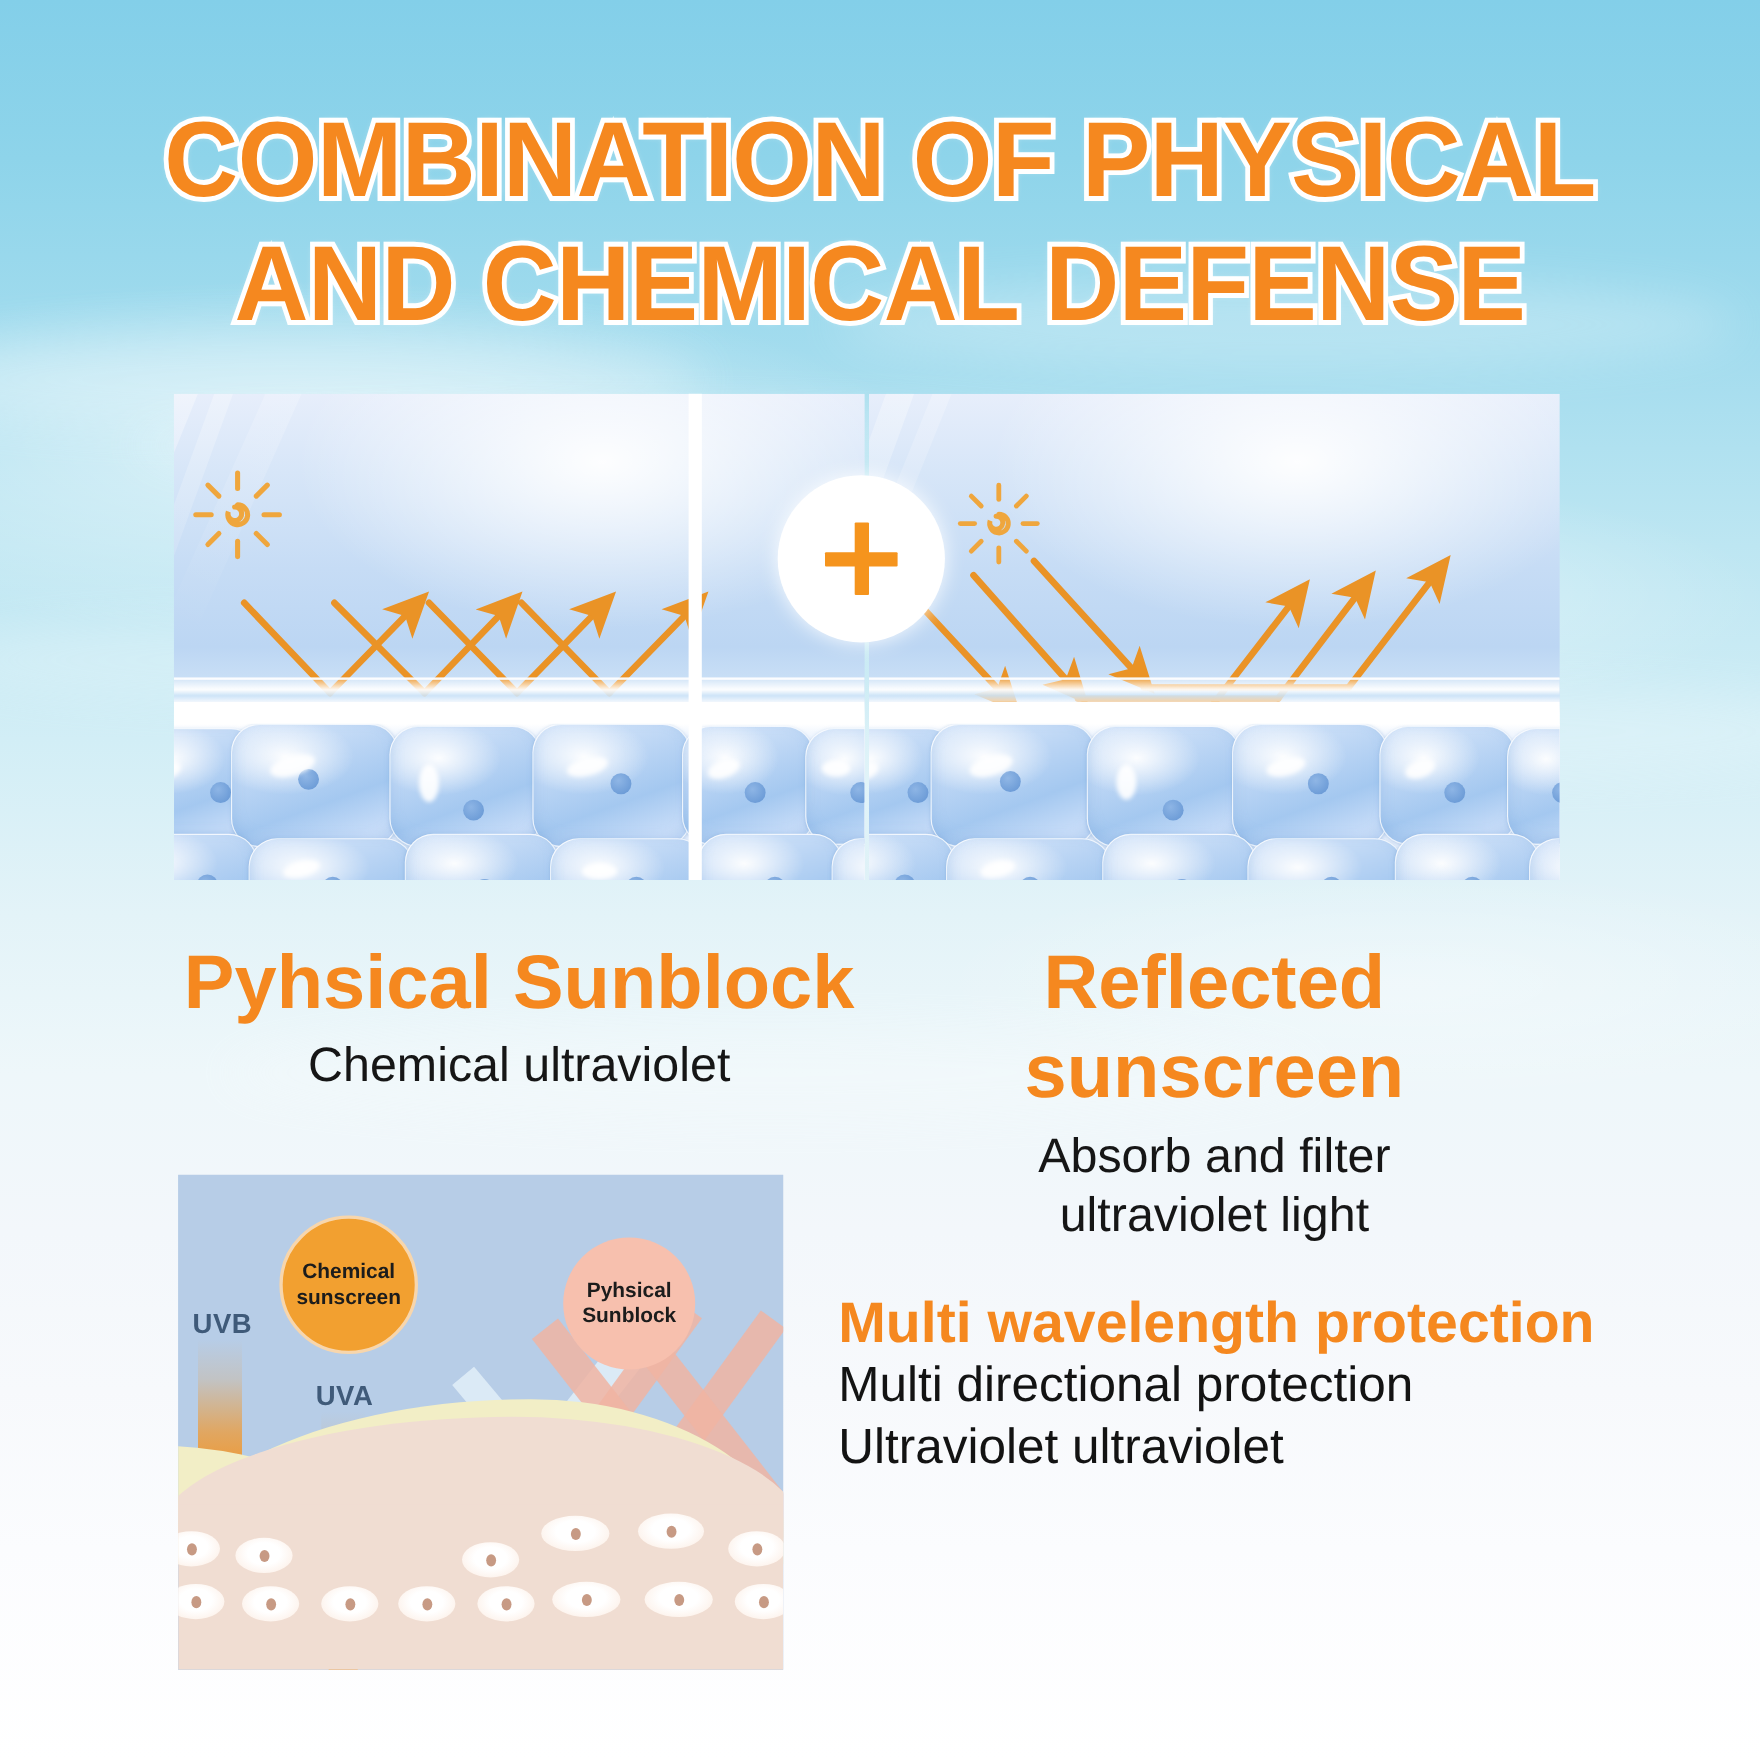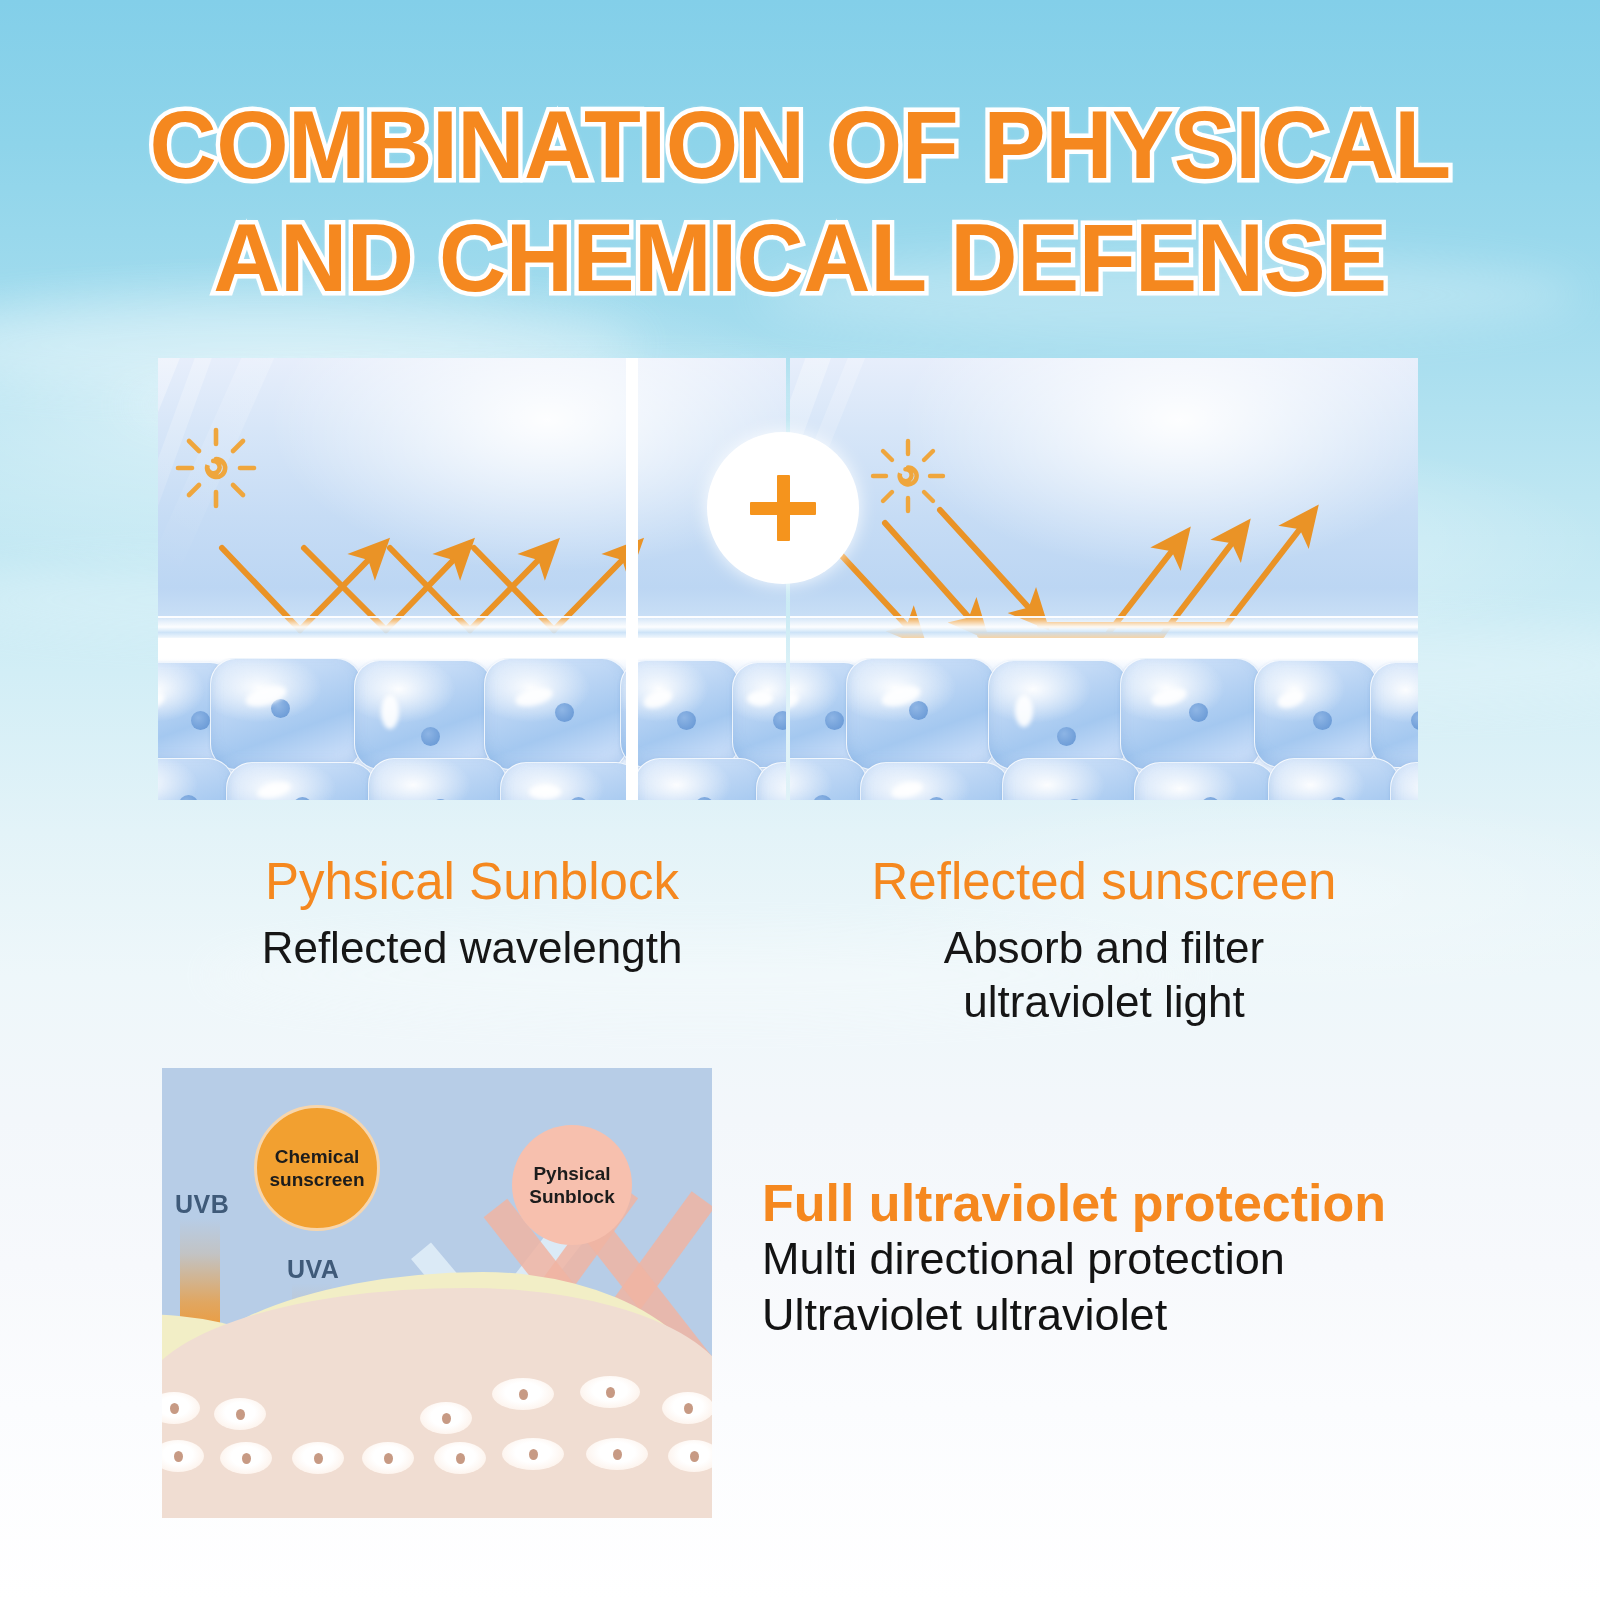--- a/index.html
+++ b/index.html
@@ -188,8 +188,8 @@
   .caption .head {
     display: block;
     font-family: "Liberation Sans Narrow", "Liberation Sans", "DejaVu Sans", sans-serif;
-    font-weight: 400;
-    font-size: 51px;
+    font-weight: 700;
+    font-size: 69px;
     color: #F5881F;
     letter-spacing: 0px;
   }

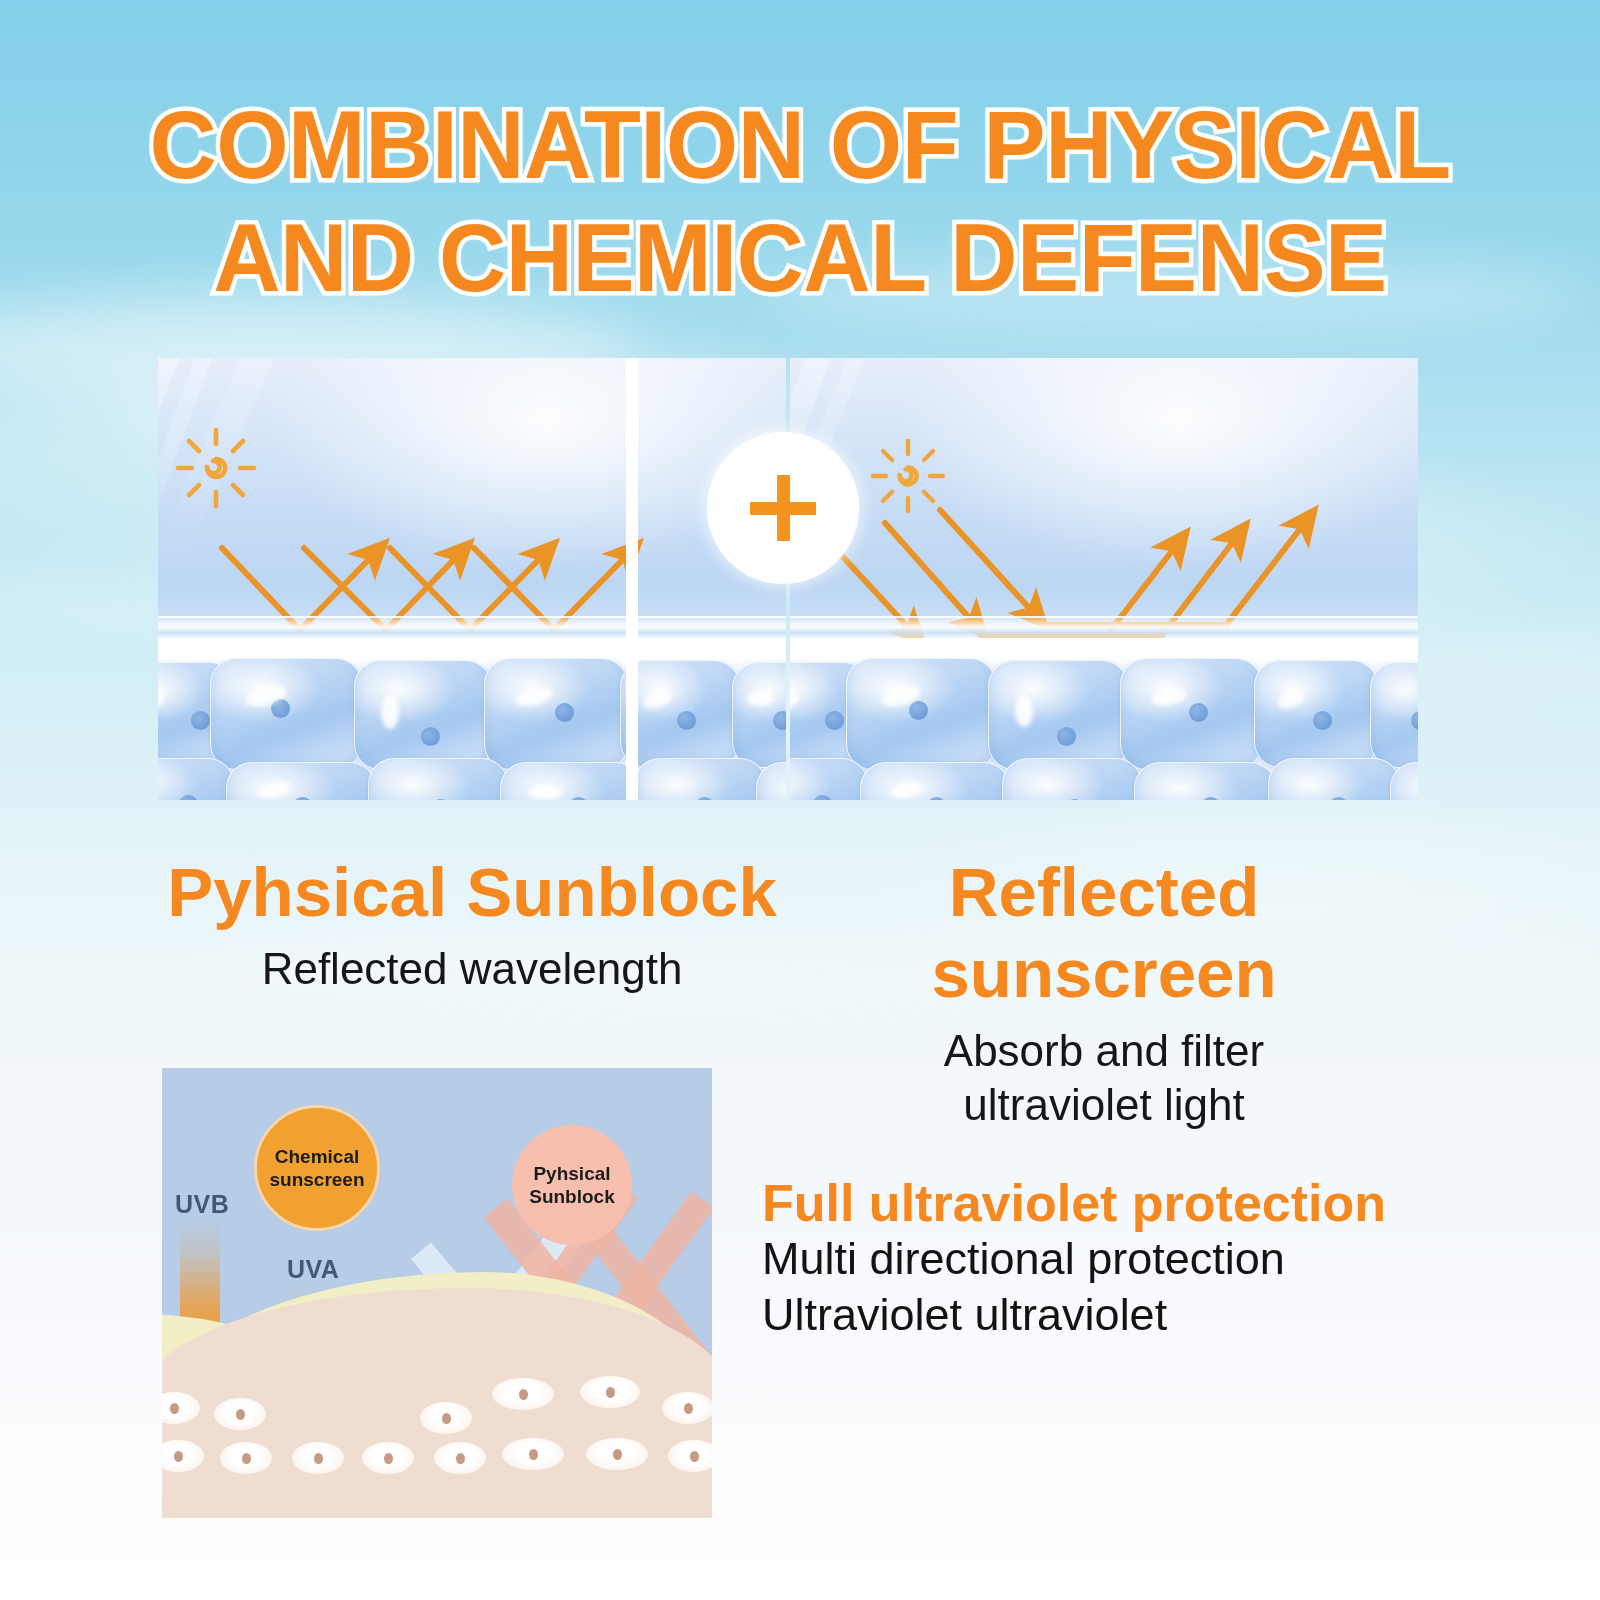--- a/index.html
+++ b/index.html
@@ -558,7 +558,7 @@
 
   <div class="caption" id="caption-left">
     <span class="head">Pyhsical Sunblock</span>
-    <span class="sub">Reflected wavelength</span>
+    <span class="sub">Chemical ultraviolet</span>
   </div>
 
   <div class="caption" id="caption-right">

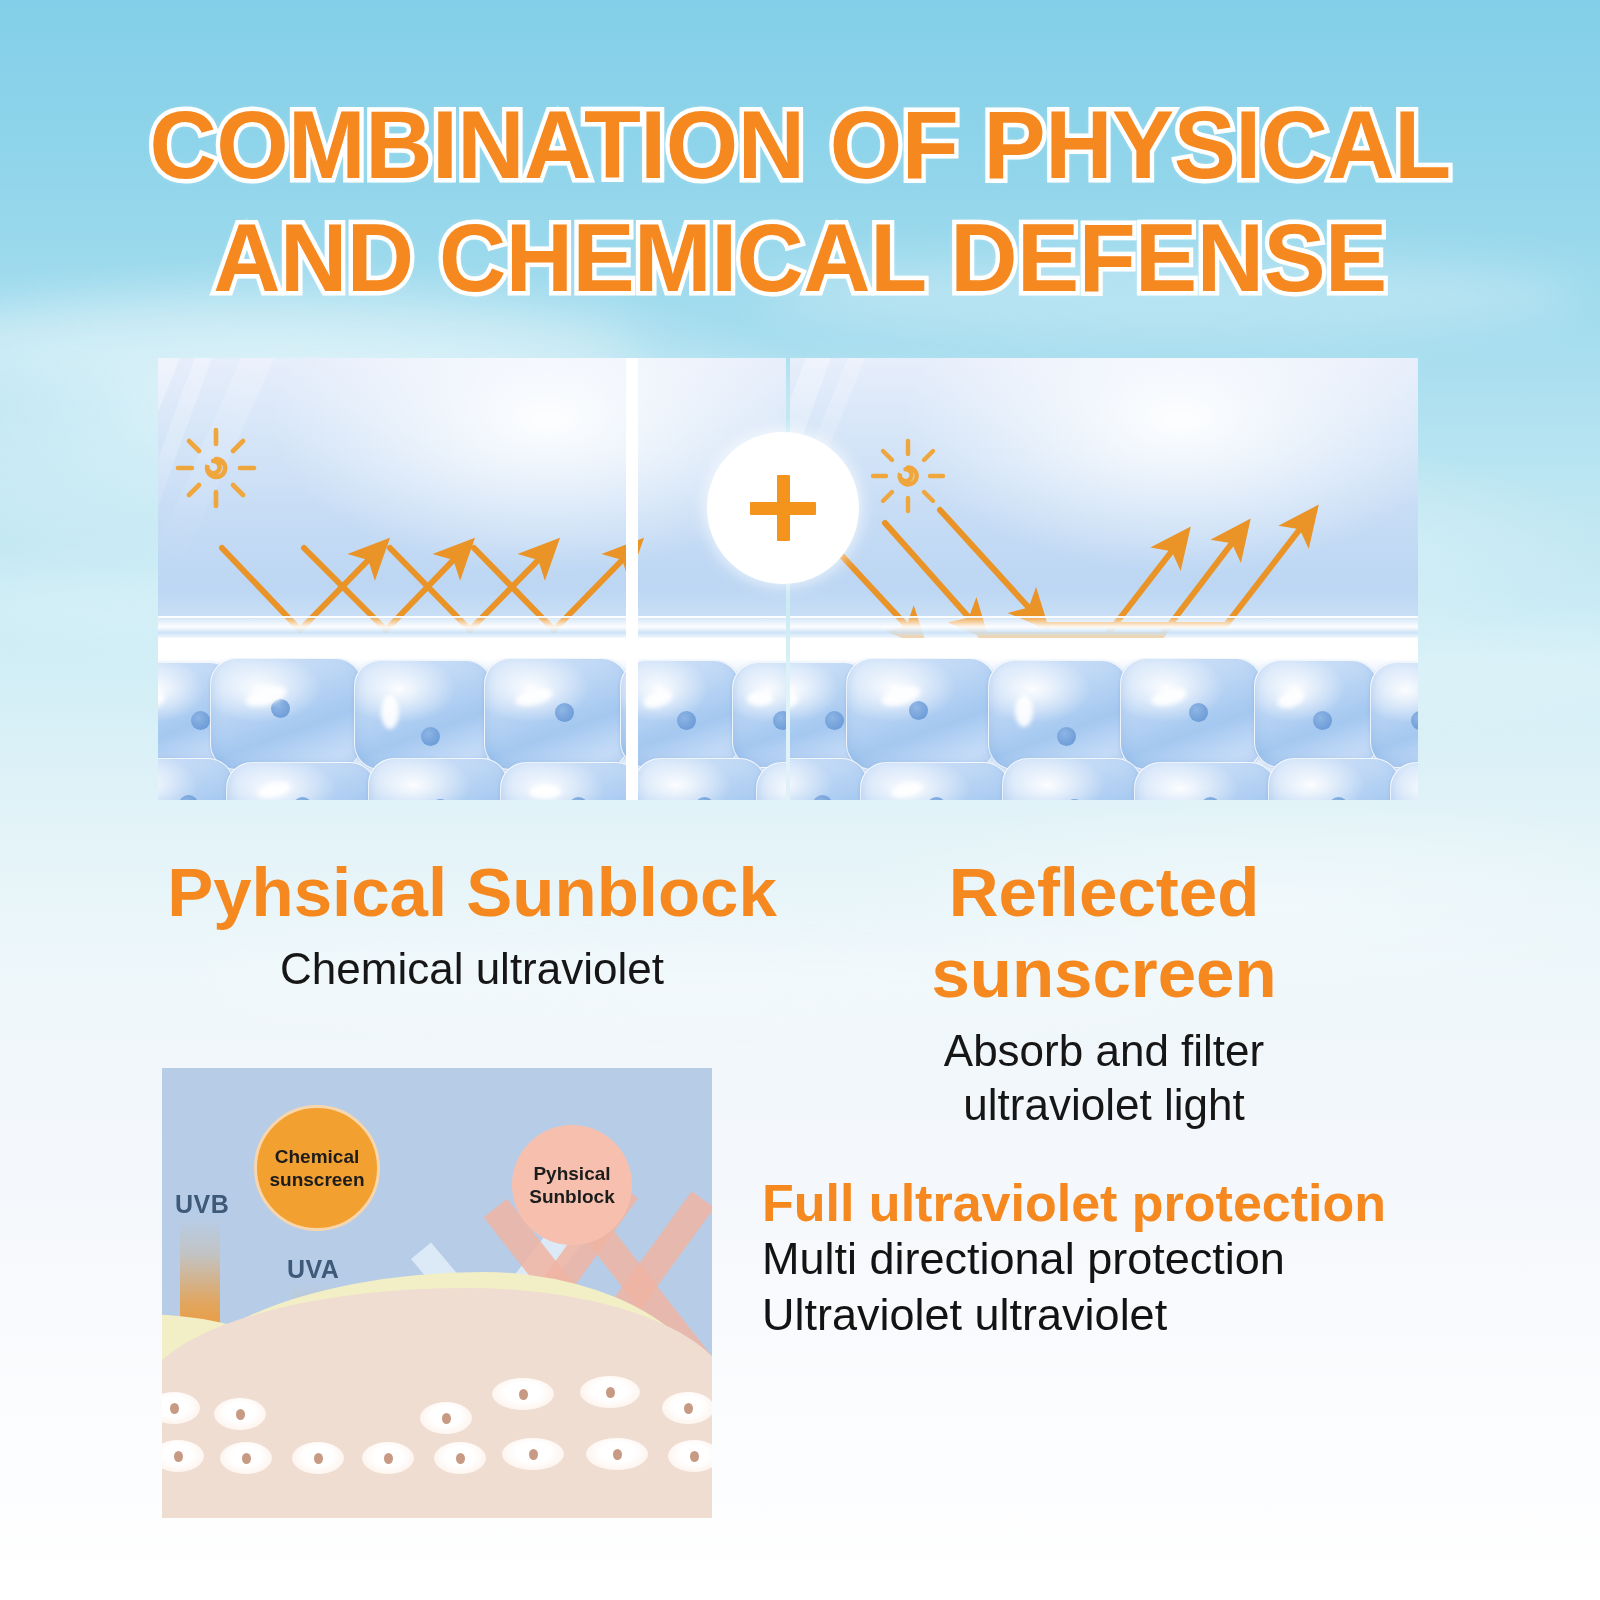--- a/index.html
+++ b/index.html
@@ -650,7 +650,7 @@
   </div>
 
   <div id="info-block">
-    <span class="head">Full ultraviolet protection</span>
+    <span class="head">Multi wavelength protection</span>
     <span class="line first">Multi directional protection</span>
     <span class="line">Ultraviolet ultraviolet</span>
   </div>

